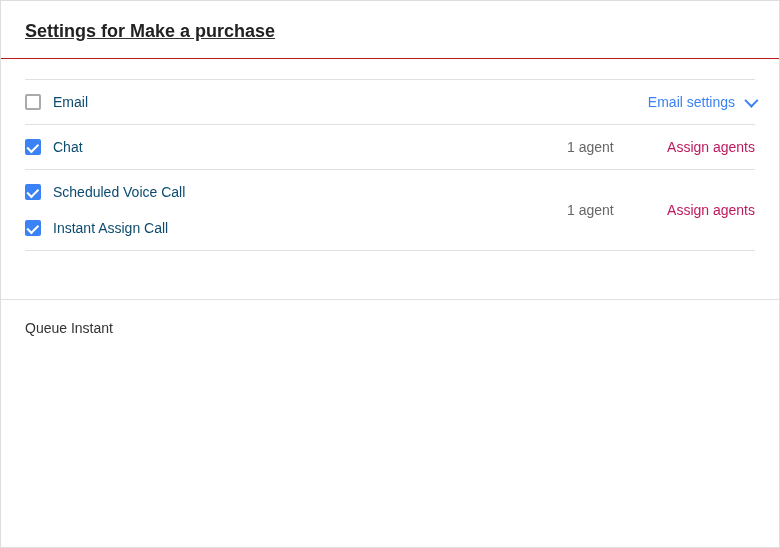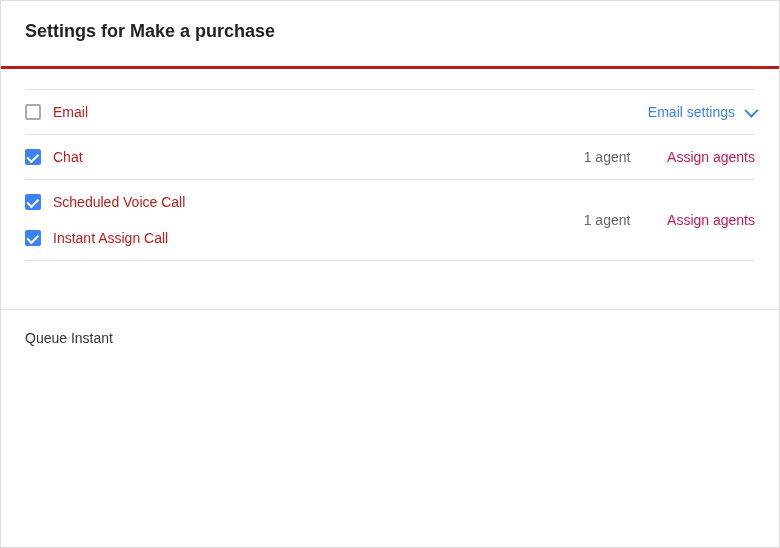--- a/index.html
+++ b/index.html
@@ -18,8 +18,9 @@
       background: #fff;
     }
     .page-header {
-      padding: 20px 24px 24px 24px;
-      border-bottom: 3px solid #b91c1c;
+      padding: 20px 24px 16px 24px;
+      border-bottom: 1px solid #b91c1c;
+      text-decoration: underline;
     }
     .page-title {
       font-size: 18px;

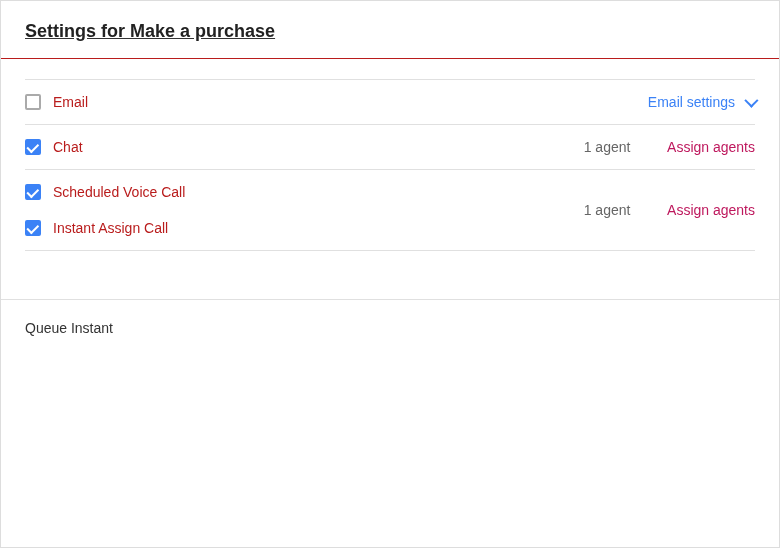--- a/index.html
+++ b/index.html
@@ -92,7 +92,7 @@
     }
     .channel-name {
       font-size: 14px;
-      color: #b91c1c;
+      color: #0c4a6e;
     }
     .agent-count {
       color: #666;

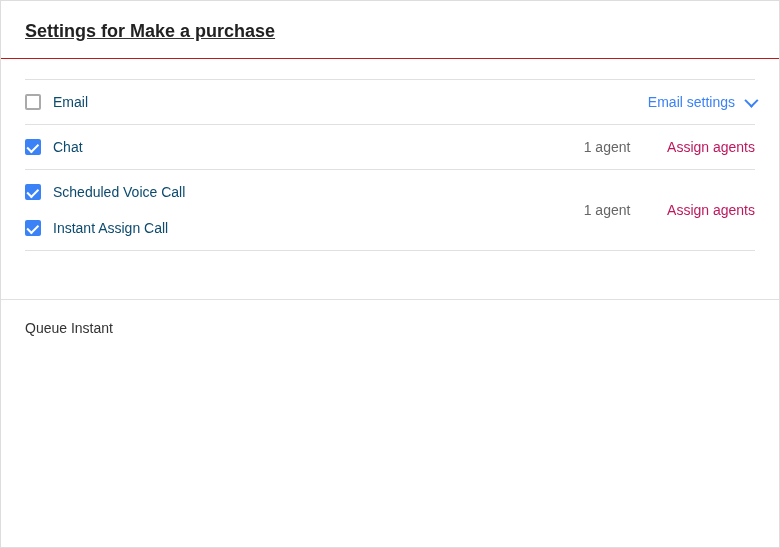--- a/index.html
+++ b/index.html
@@ -98,7 +98,7 @@
       color: #666;
       font-size: 14px;
       min-width: 80px;
-      text-align: center;
+      text-align: left;
     }
     .assign-link {
       color: #be185d;

